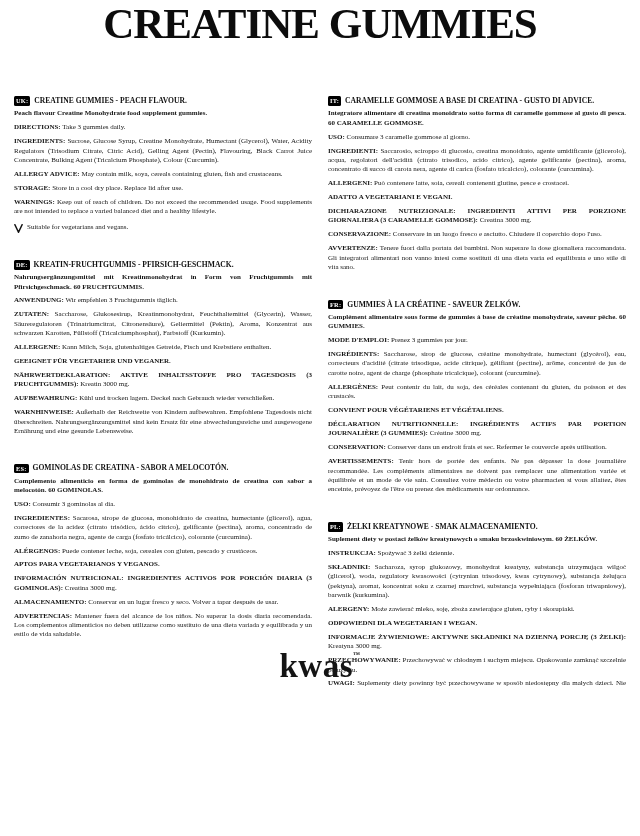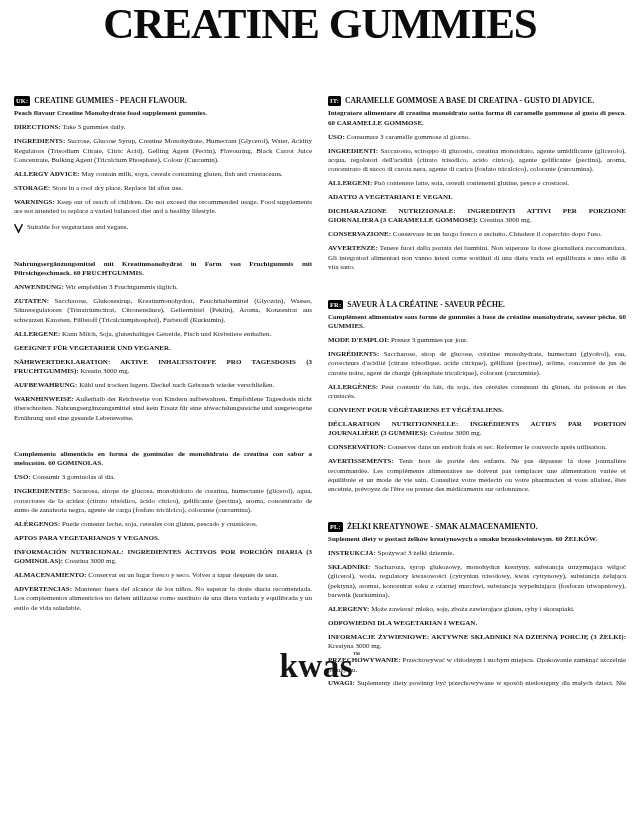--- a/index.html
+++ b/index.html
@@ -74,6 +74,10 @@
           </p>
         </section>
         <section class="sec">
+          <h2 class="sec-head">
+            <span class="badge">DE:</span>
+            <span class="sec-title">KREATIN-FRUCHTGUMMIS - PFIRSICH-GESCHMACK.</span>
+          </h2>
           <p class="blk intro"><span>Nahrungsergänzungsmittel mit Kreatinmonohydrat in Form von Fruchtgummis mit Pfirsichgeschmack. 60 FRUCHTGUMMIS.</span></p>
           <p class="blk"><b>ANWENDUNG:</b> <span>Wir empfehlen 3 Fruchtgummis täglich.</span></p>
           <p class="blk"><b>ZUTATEN:</b> <span>Saccharose, Glukosesirup, Kreatinmonohydrat, Feuchthaltemittel (Glycerin), Wasser, Säureregulatoren (Trinatriumcitrat, Citronensäure), Geliermittel (Pektin), Aroma, Konzentrat aus schwarzen Karotten, Füllstoff (Tricalciumphosphat), Farbstoff (Kurkumin).</span></p>

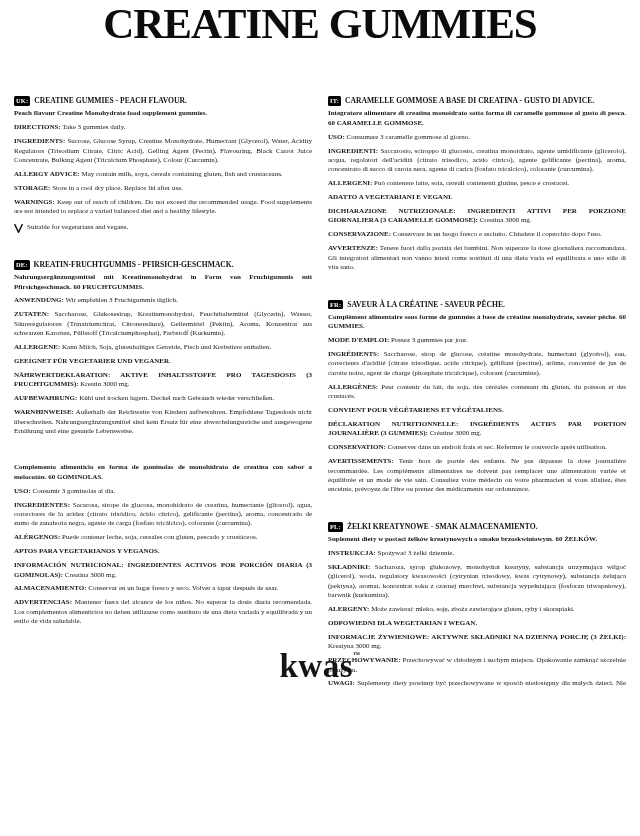--- a/index.html
+++ b/index.html
@@ -116,7 +116,7 @@
         <section class="sec">
           <h2 class="sec-head">
             <span class="badge">FR:</span>
-            <span class="sec-title">SAVEUR À LA CRÉATINE - SAVEUR PÊCHE.</span>
+            <span class="sec-title">GUMMIES À LA CRÉATINE - SAVEUR ŻELKÓW.</span>
           </h2>
           <p class="blk intro"><span>Complément alimentaire sous forme de gummies à base de créatine monohydrate, saveur pêche. 60 GUMMIES.</span></p>
           <p class="blk"><b>MODE D'EMPLOI:</b> <span>Prenez 3 gummies par jour.</span></p>

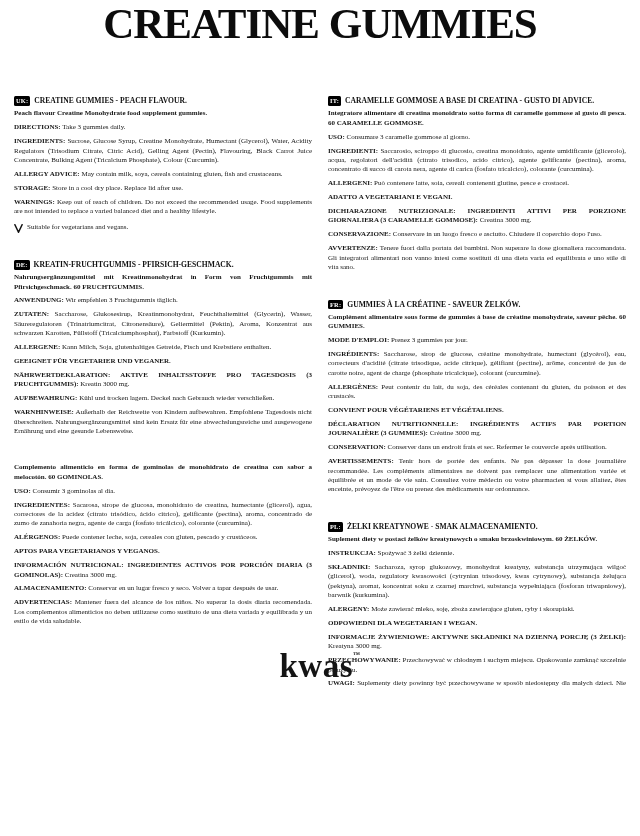--- a/index.html
+++ b/index.html
@@ -88,6 +88,10 @@
           <p class="blk"><b>WARNHINWEISE:</b> <span>Außerhalb der Reichweite von Kindern aufbewahren. Empfohlene Tagesdosis nicht überschreiten. Nahrungsergänzungsmittel sind kein Ersatz für eine abwechslungsreiche und ausgewogene Ernährung und eine gesunde Lebensweise.</span></p>
         </section>
         <section class="sec">
+          <h2 class="sec-head">
+            <span class="badge">ES:</span>
+            <span class="sec-title">GOMINOLAS DE CREATINA - SABOR A MELOCOTÓN.</span>
+          </h2>
           <p class="blk intro"><span>Complemento alimenticio en forma de gominolas de monohidrato de creatina con sabor a melocotón. 60 GOMINOLAS.</span></p>
           <p class="blk"><b>USO:</b> <span>Consumir 3 gominolas al día.</span></p>
           <p class="blk"><b>INGREDIENTES:</b> <span>Sacarosa, sirope de glucosa, monohidrato de creatina, humectante (glicerol), agua, correctores de la acidez (citrato trisódico, ácido cítrico), gelificante (pectina), aroma, concentrado de zumo de zanahoria negra, agente de carga (fosfato tricálcico), colorante (curcumina).</span></p>

